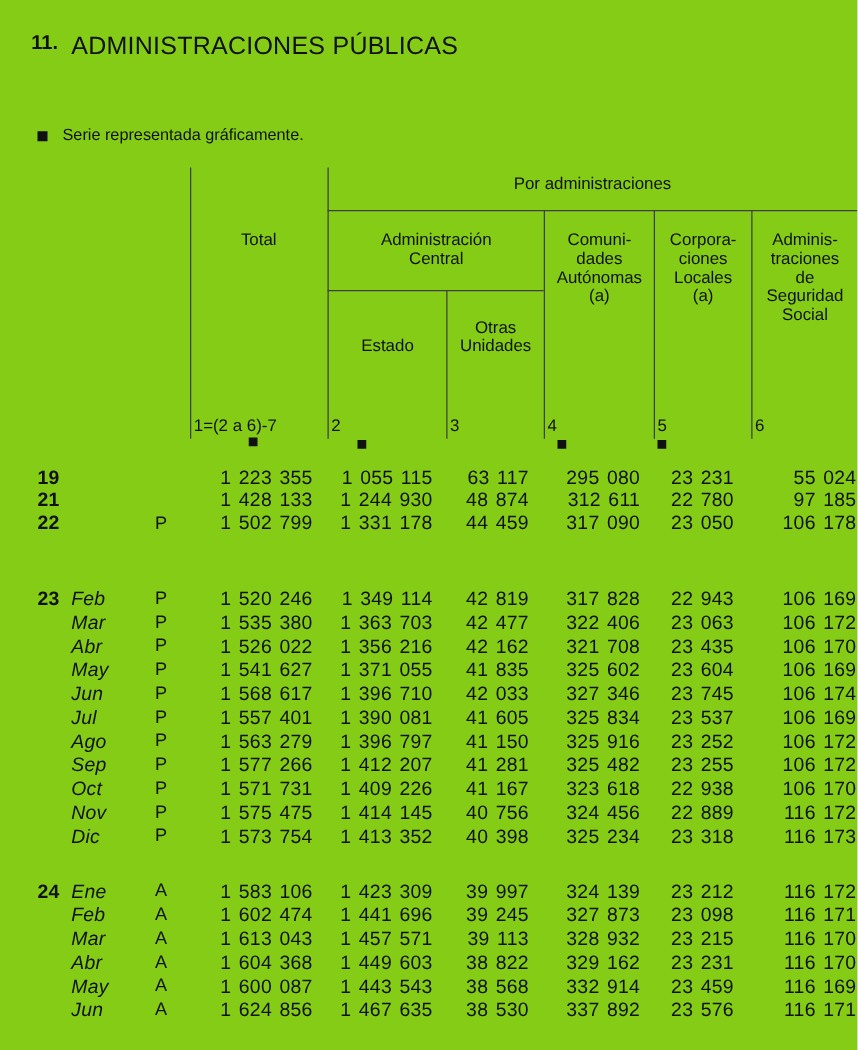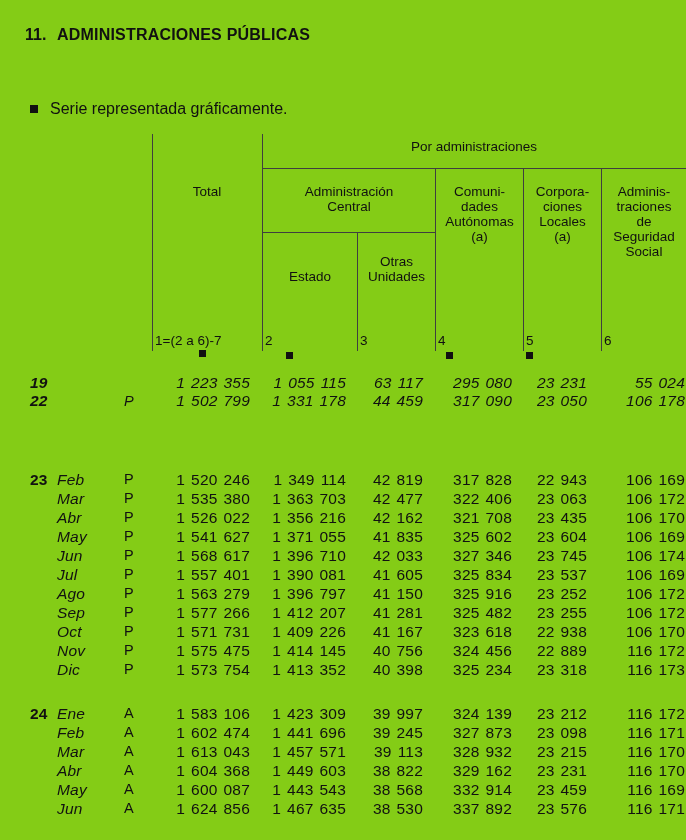--- a/index.html
+++ b/index.html
@@ -13,7 +13,7 @@
   }
   
   .sec-num{position:absolute;left:25px;top:26px;font-size:16px;font-weight:bold;}
-  .sec-title{position:absolute;left:57px;top:26px;font-size:16px;font-weight:bold;letter-spacing:.2px;}
+  .sec-title{position:absolute;left:57px;top:26px;font-size:20px;font-weight:normal;letter-spacing:.2px;}
   
   .legend-bullet{position:absolute;left:30px;top:105px;width:8px;height:8px;background:#111;}
   .legend-note{position:absolute;left:50px;top:100px;font-size:16px;}

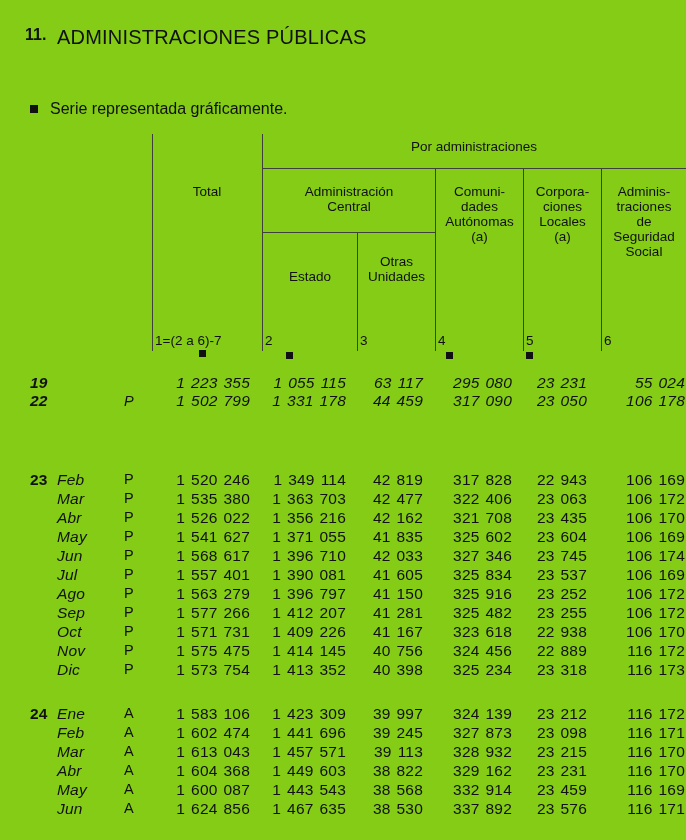--- a/index.html
+++ b/index.html
@@ -16,7 +16,7 @@
   .sec-title{position:absolute;left:57px;top:26px;font-size:20px;font-weight:normal;letter-spacing:.2px;}
   
   .legend-bullet{position:absolute;left:30px;top:105px;width:8px;height:8px;background:#111;}
-  .legend-note{position:absolute;left:50px;top:100px;font-size:16px;}
+  .legend-note{position:absolute;left:50px;top:100px;font-size:13px;}
   
   .vl{position:absolute;width:1px;background:#3f3f3f;}
   .hl{position:absolute;height:1px;background:#3f3f3f;}

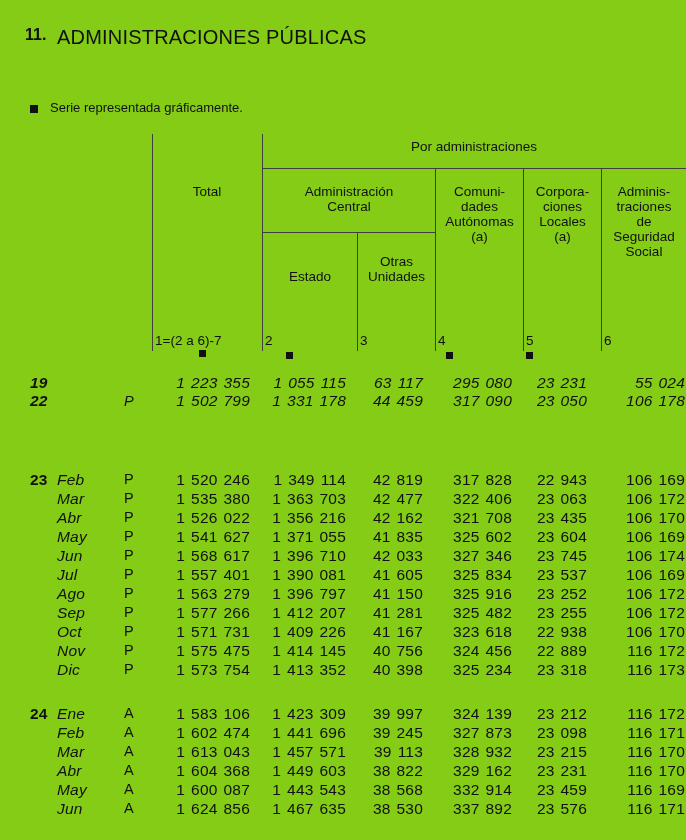--- a/index.html
+++ b/index.html
@@ -27,7 +27,7 @@
   
   .rowgroup{position:absolute;left:0;width:686px;}
   .drow{position:relative;}
-  #group-0 .drow{height:18px;font-style:italic;}
+  #group-0 .drow{height:18px;}
   #group-1 .drow,#group-2 .drow{height:19px;padding-left:14px;}
   .cell{
     position:absolute;top:0;

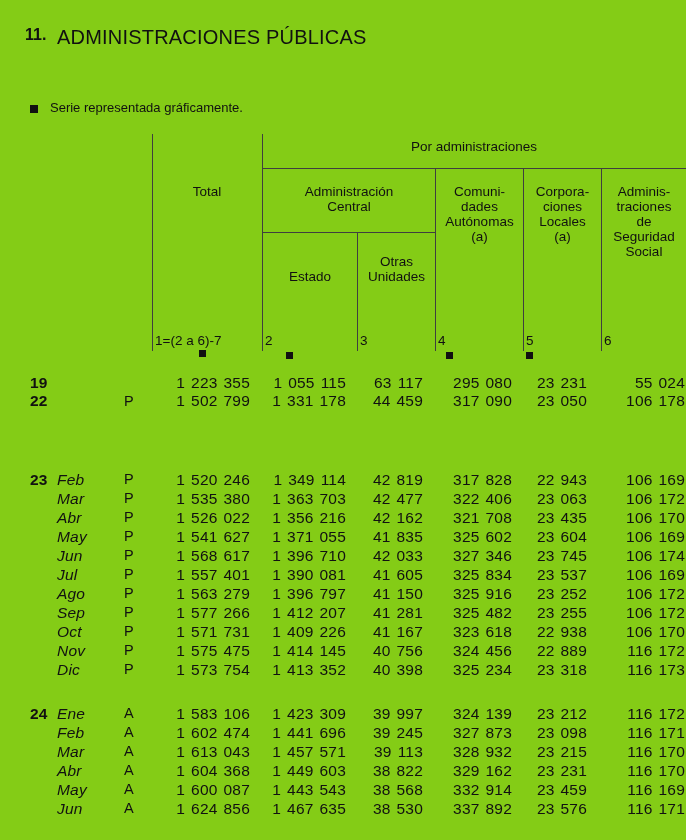--- a/index.html
+++ b/index.html
@@ -113,6 +113,17 @@
         <span class="cell c-v5">55 024</span>
       </div>
       <div class="drow">
+        <span class="cell c-year">21</span>
+        <span class="cell c-month"></span>
+        <span class="cell c-flag"></span>
+        <span class="cell c-v0">1 428 133</span>
+        <span class="cell c-v1">1 244 930</span>
+        <span class="cell c-v2">48 874</span>
+        <span class="cell c-v3">312 611</span>
+        <span class="cell c-v4">22 780</span>
+        <span class="cell c-v5">97 185</span>
+      </div>
+      <div class="drow">
         <span class="cell c-year">22</span>
         <span class="cell c-month"></span>
         <span class="cell c-flag">P</span>

